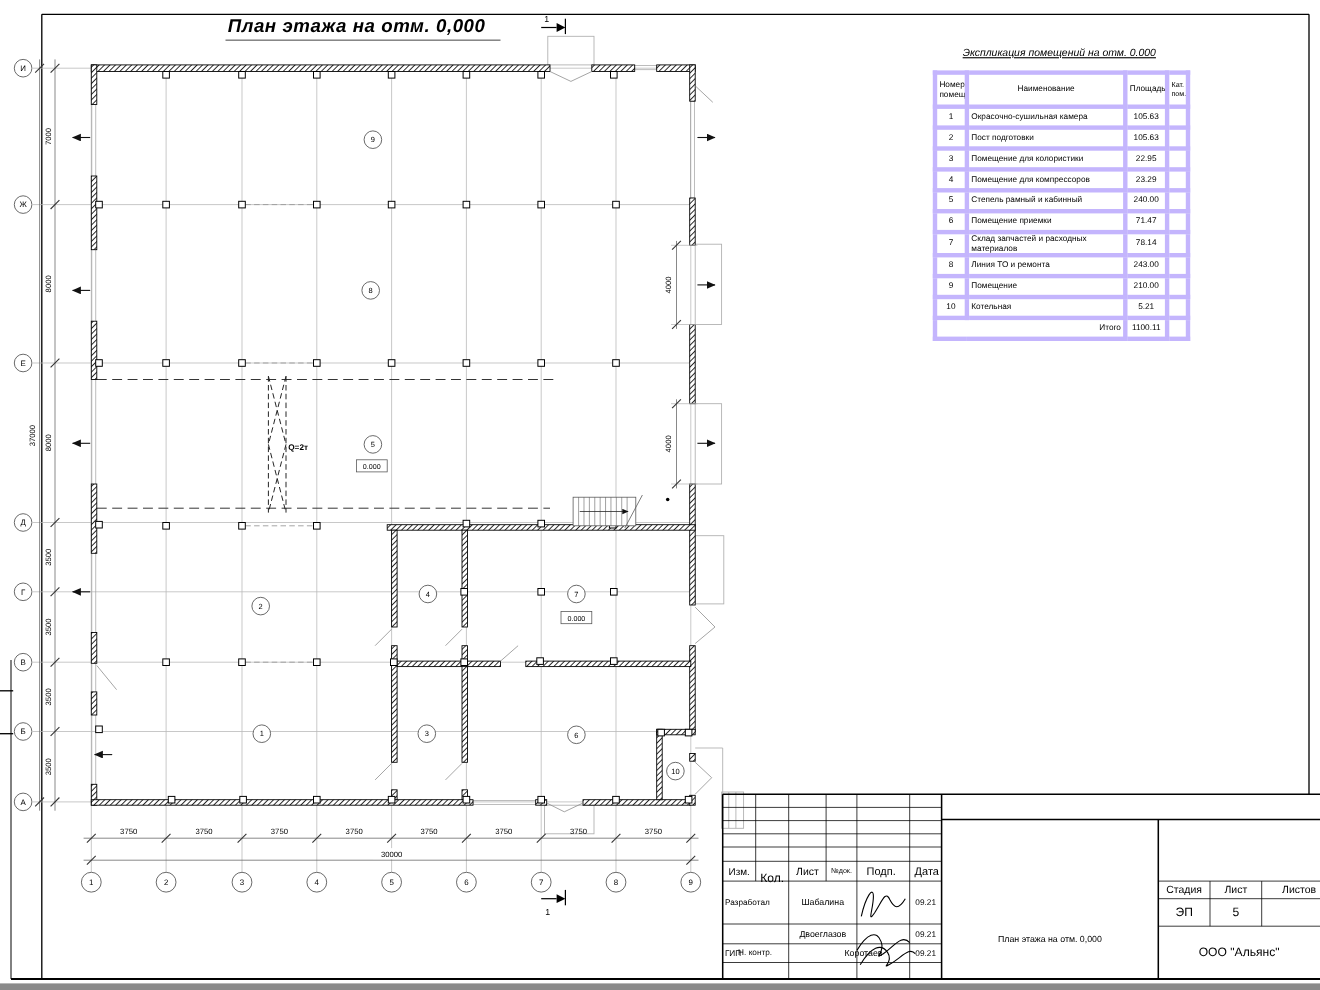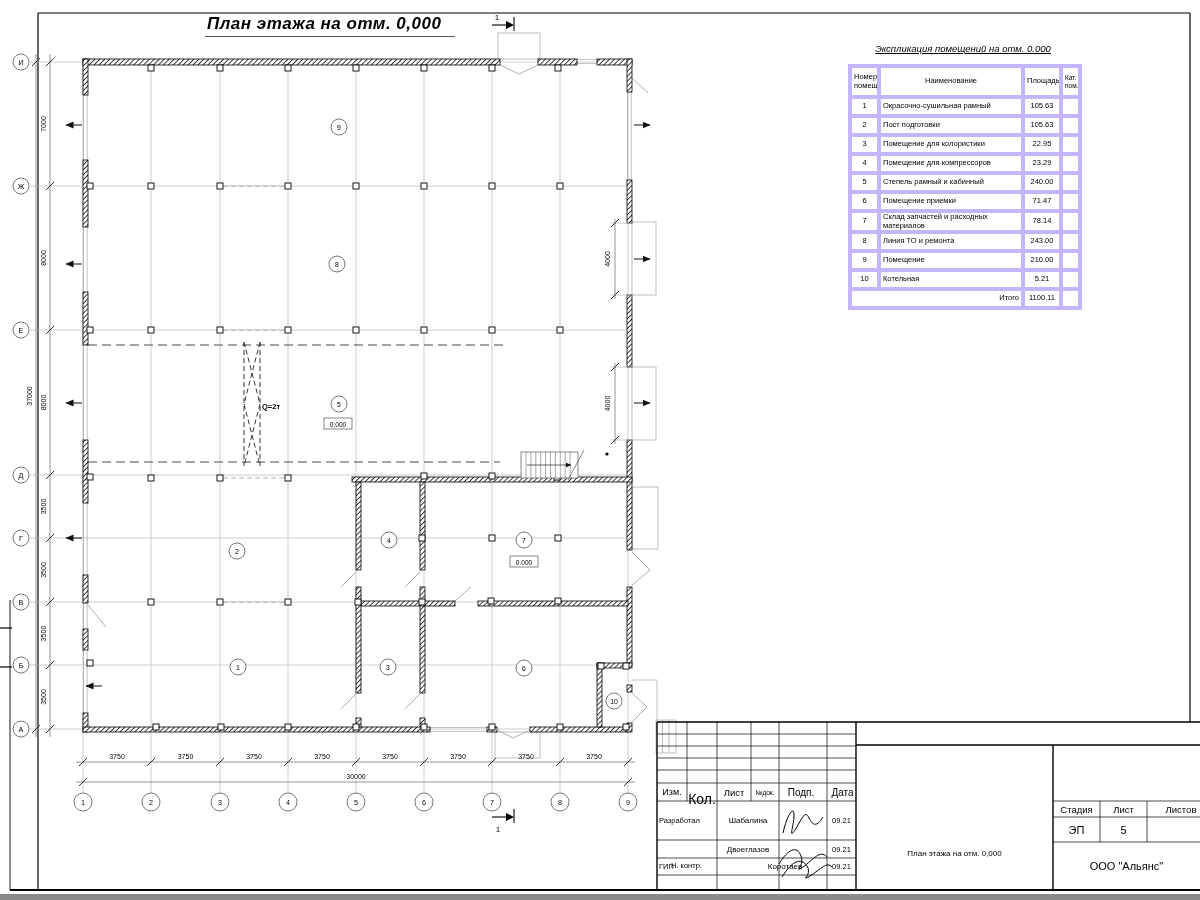--- a/index.html
+++ b/index.html
@@ -440,7 +440,7 @@
   <tbody id="sched-body">
       <tr class="r">
         <td class="c">1</td>
-        <td class="">Окрасочно-сушильная рамный</td>
+        <td class="">Окрасочно-сушильная камера</td>
         <td class="c">105.63</td>
         <td class=""></td>
       </tr>

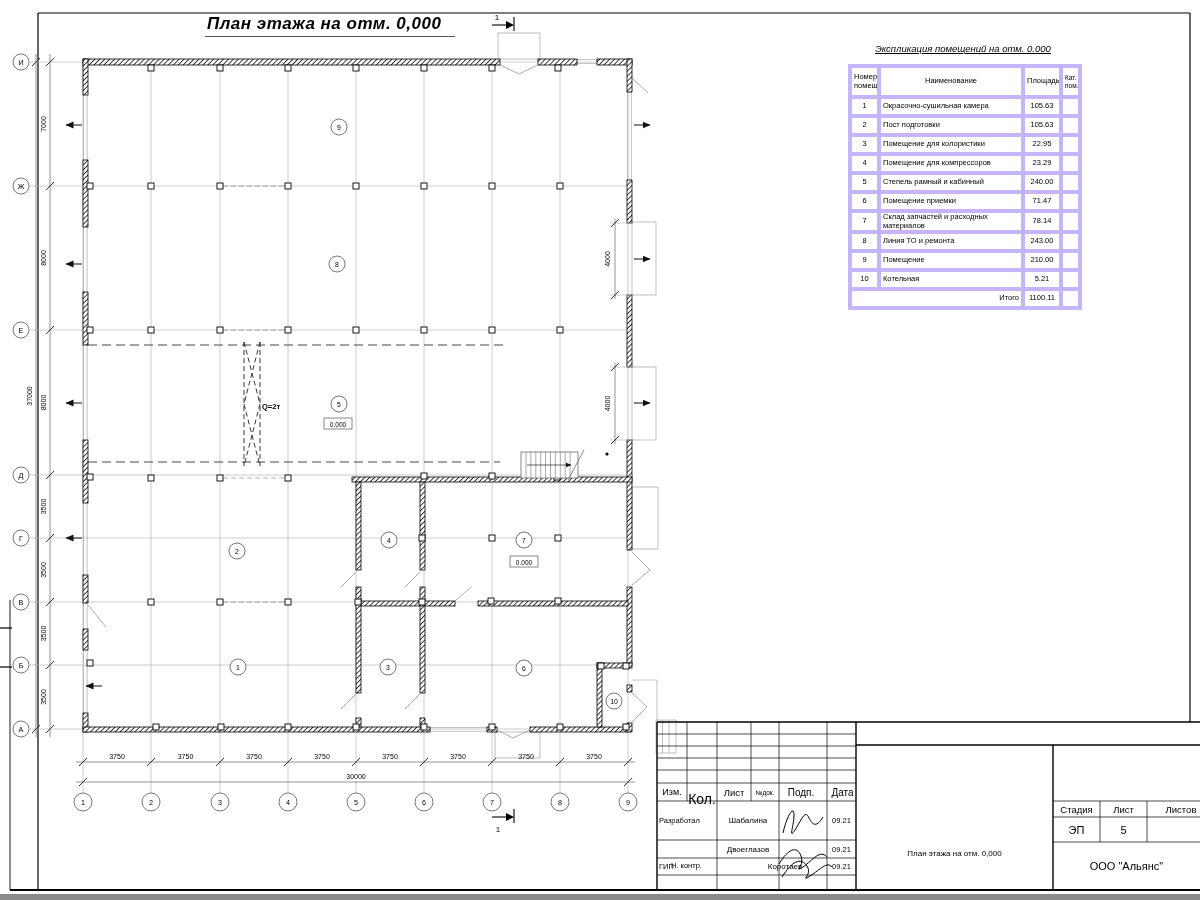--- a/index.html
+++ b/index.html
@@ -510,7 +510,7 @@
 
 <div id="tb-header-cols">
     <div class="tbx" style="left: 657px; top: 783px; width: 30px; height: 18px; font-size: 9px;">Изм.</div>
-    <div class="tbx" style="left: 687px; top: 783px; width: 30px; height: 32px; font-size: 14px;">Кол.</div>
+    <div class="tbx" style="left: 687px; top: 783px; width: 30px; height: 32px; font-size: 11px;">Кол.</div>
     <div class="tbx" style="left: 717px; top: 783px; width: 34px; height: 18px; font-size: 9.5px;">Лист</div>
     <div class="tbx" style="left: 751px; top: 783px; width: 28px; height: 18px; font-size: 6.5px;">№док.</div>
     <div class="tbx" style="left: 777px; top: 783px; width: 48px; height: 18px; font-size: 10px;">Подп.</div>

